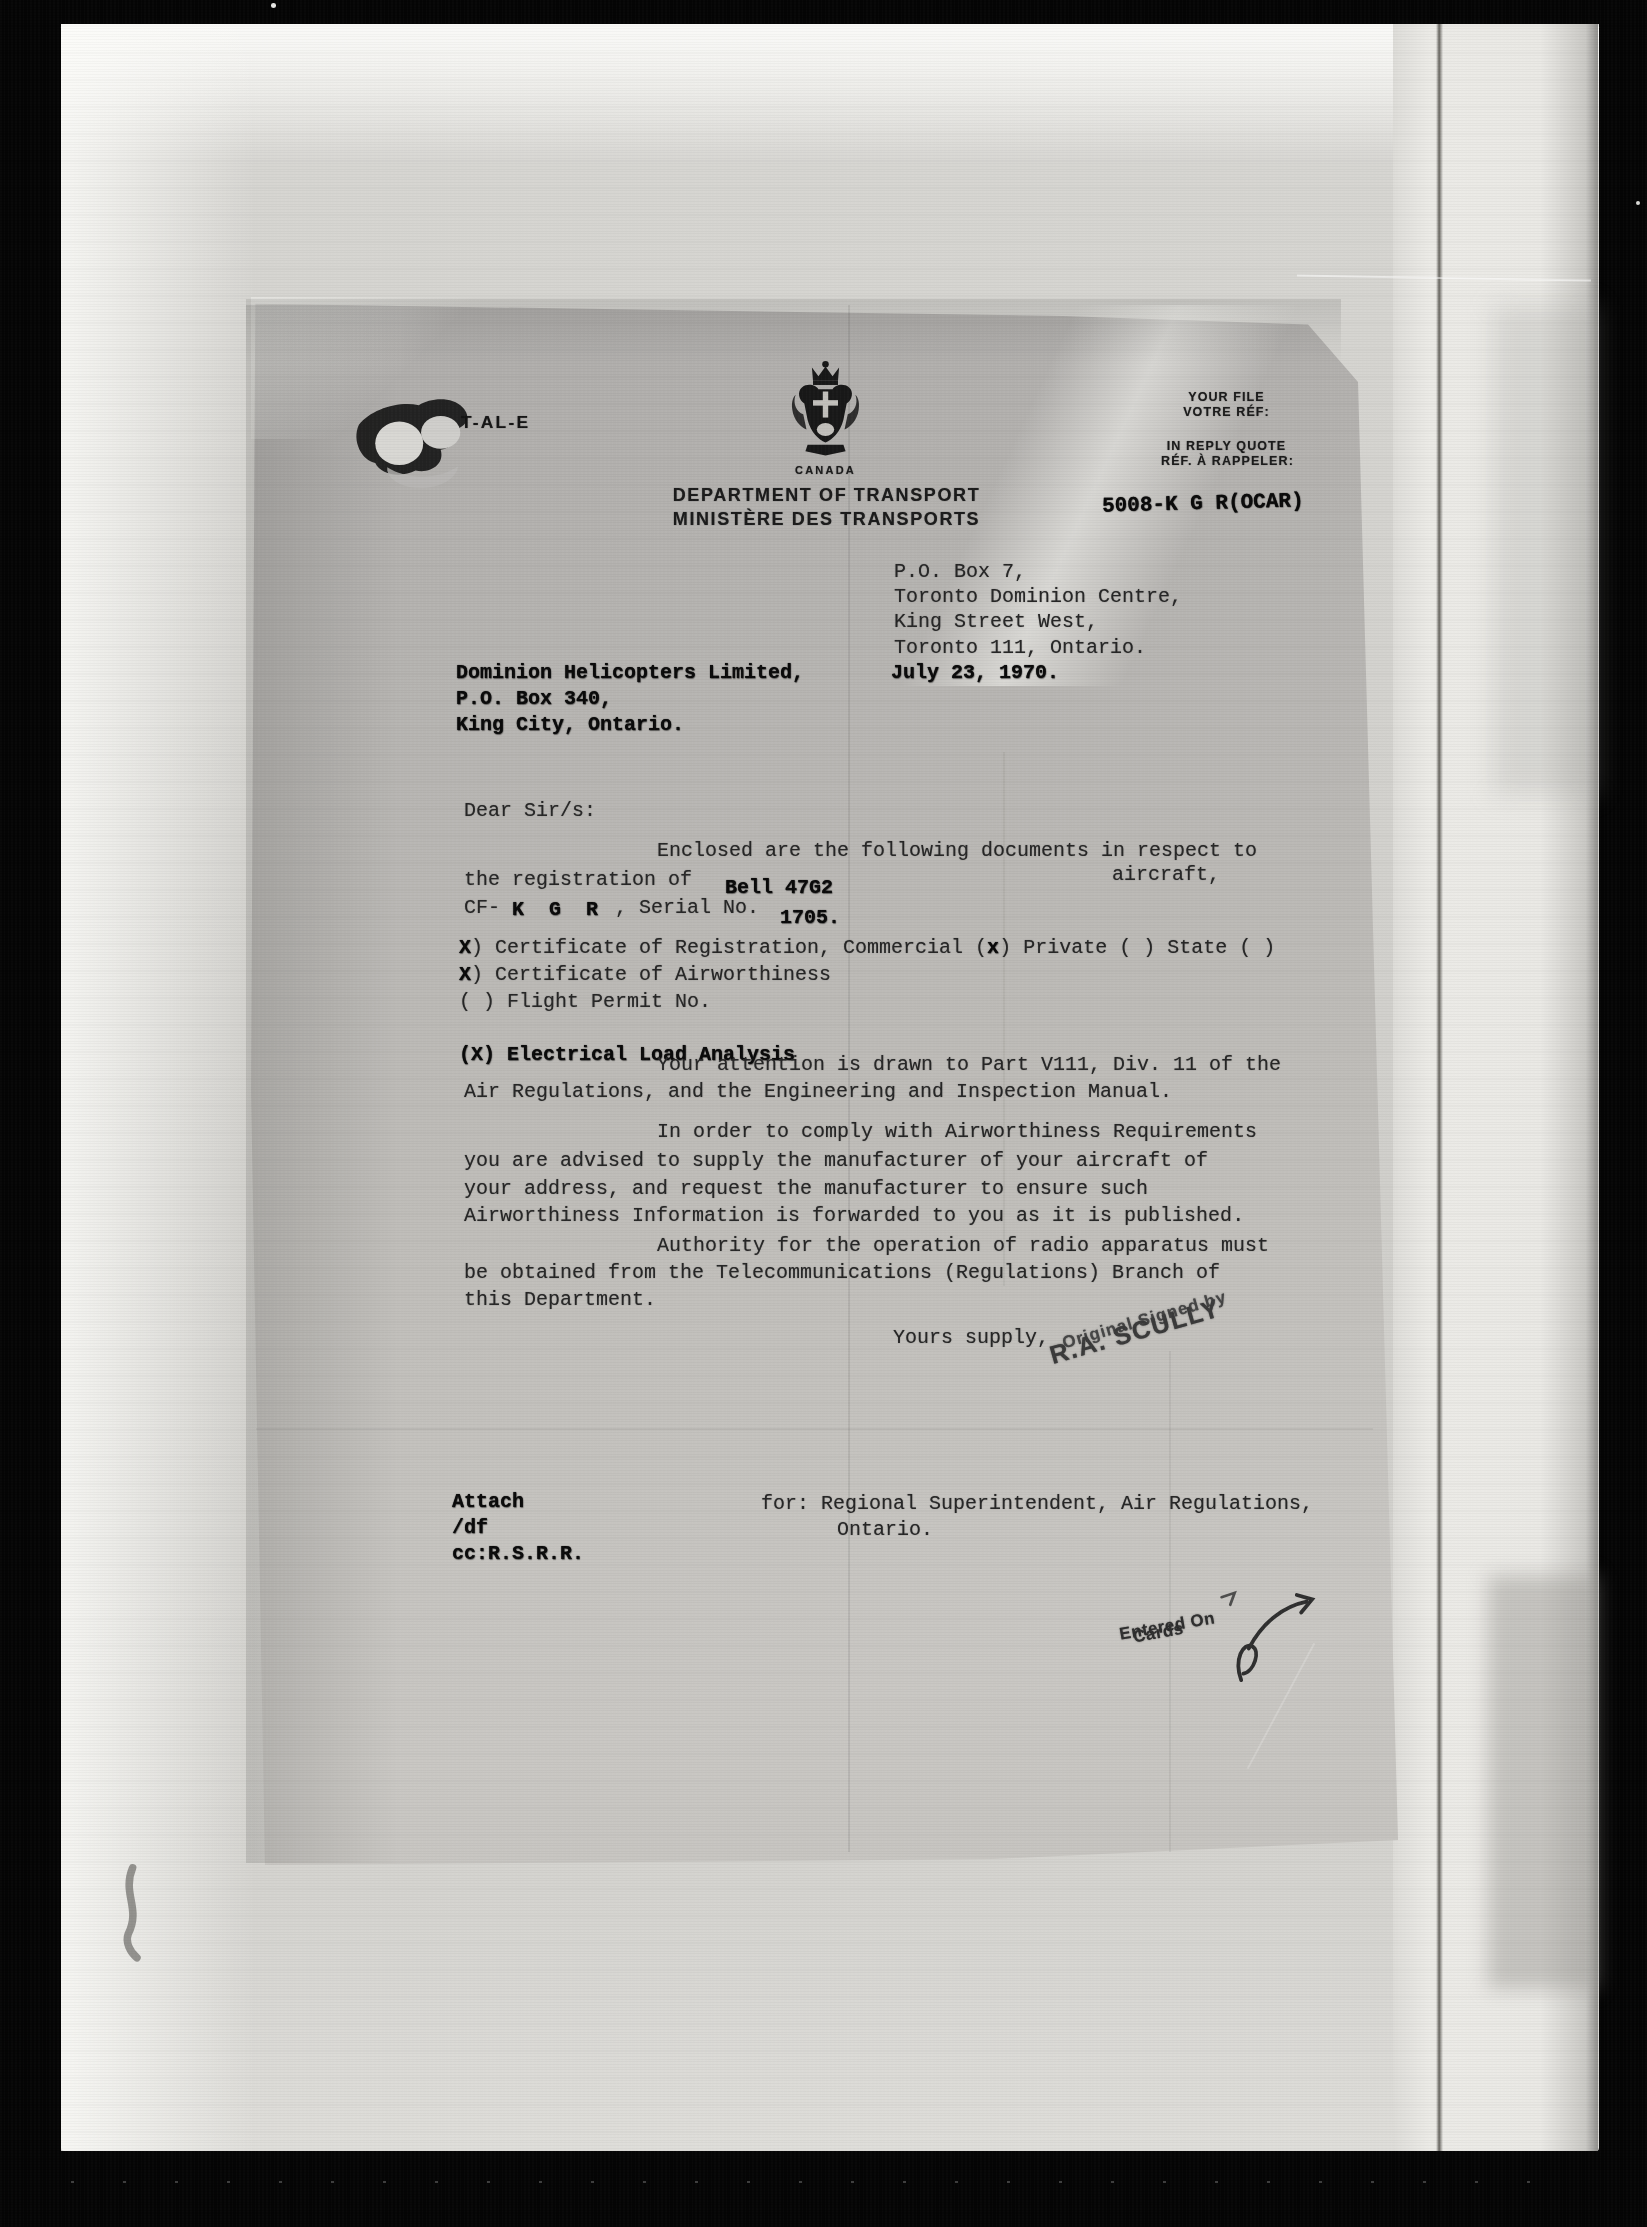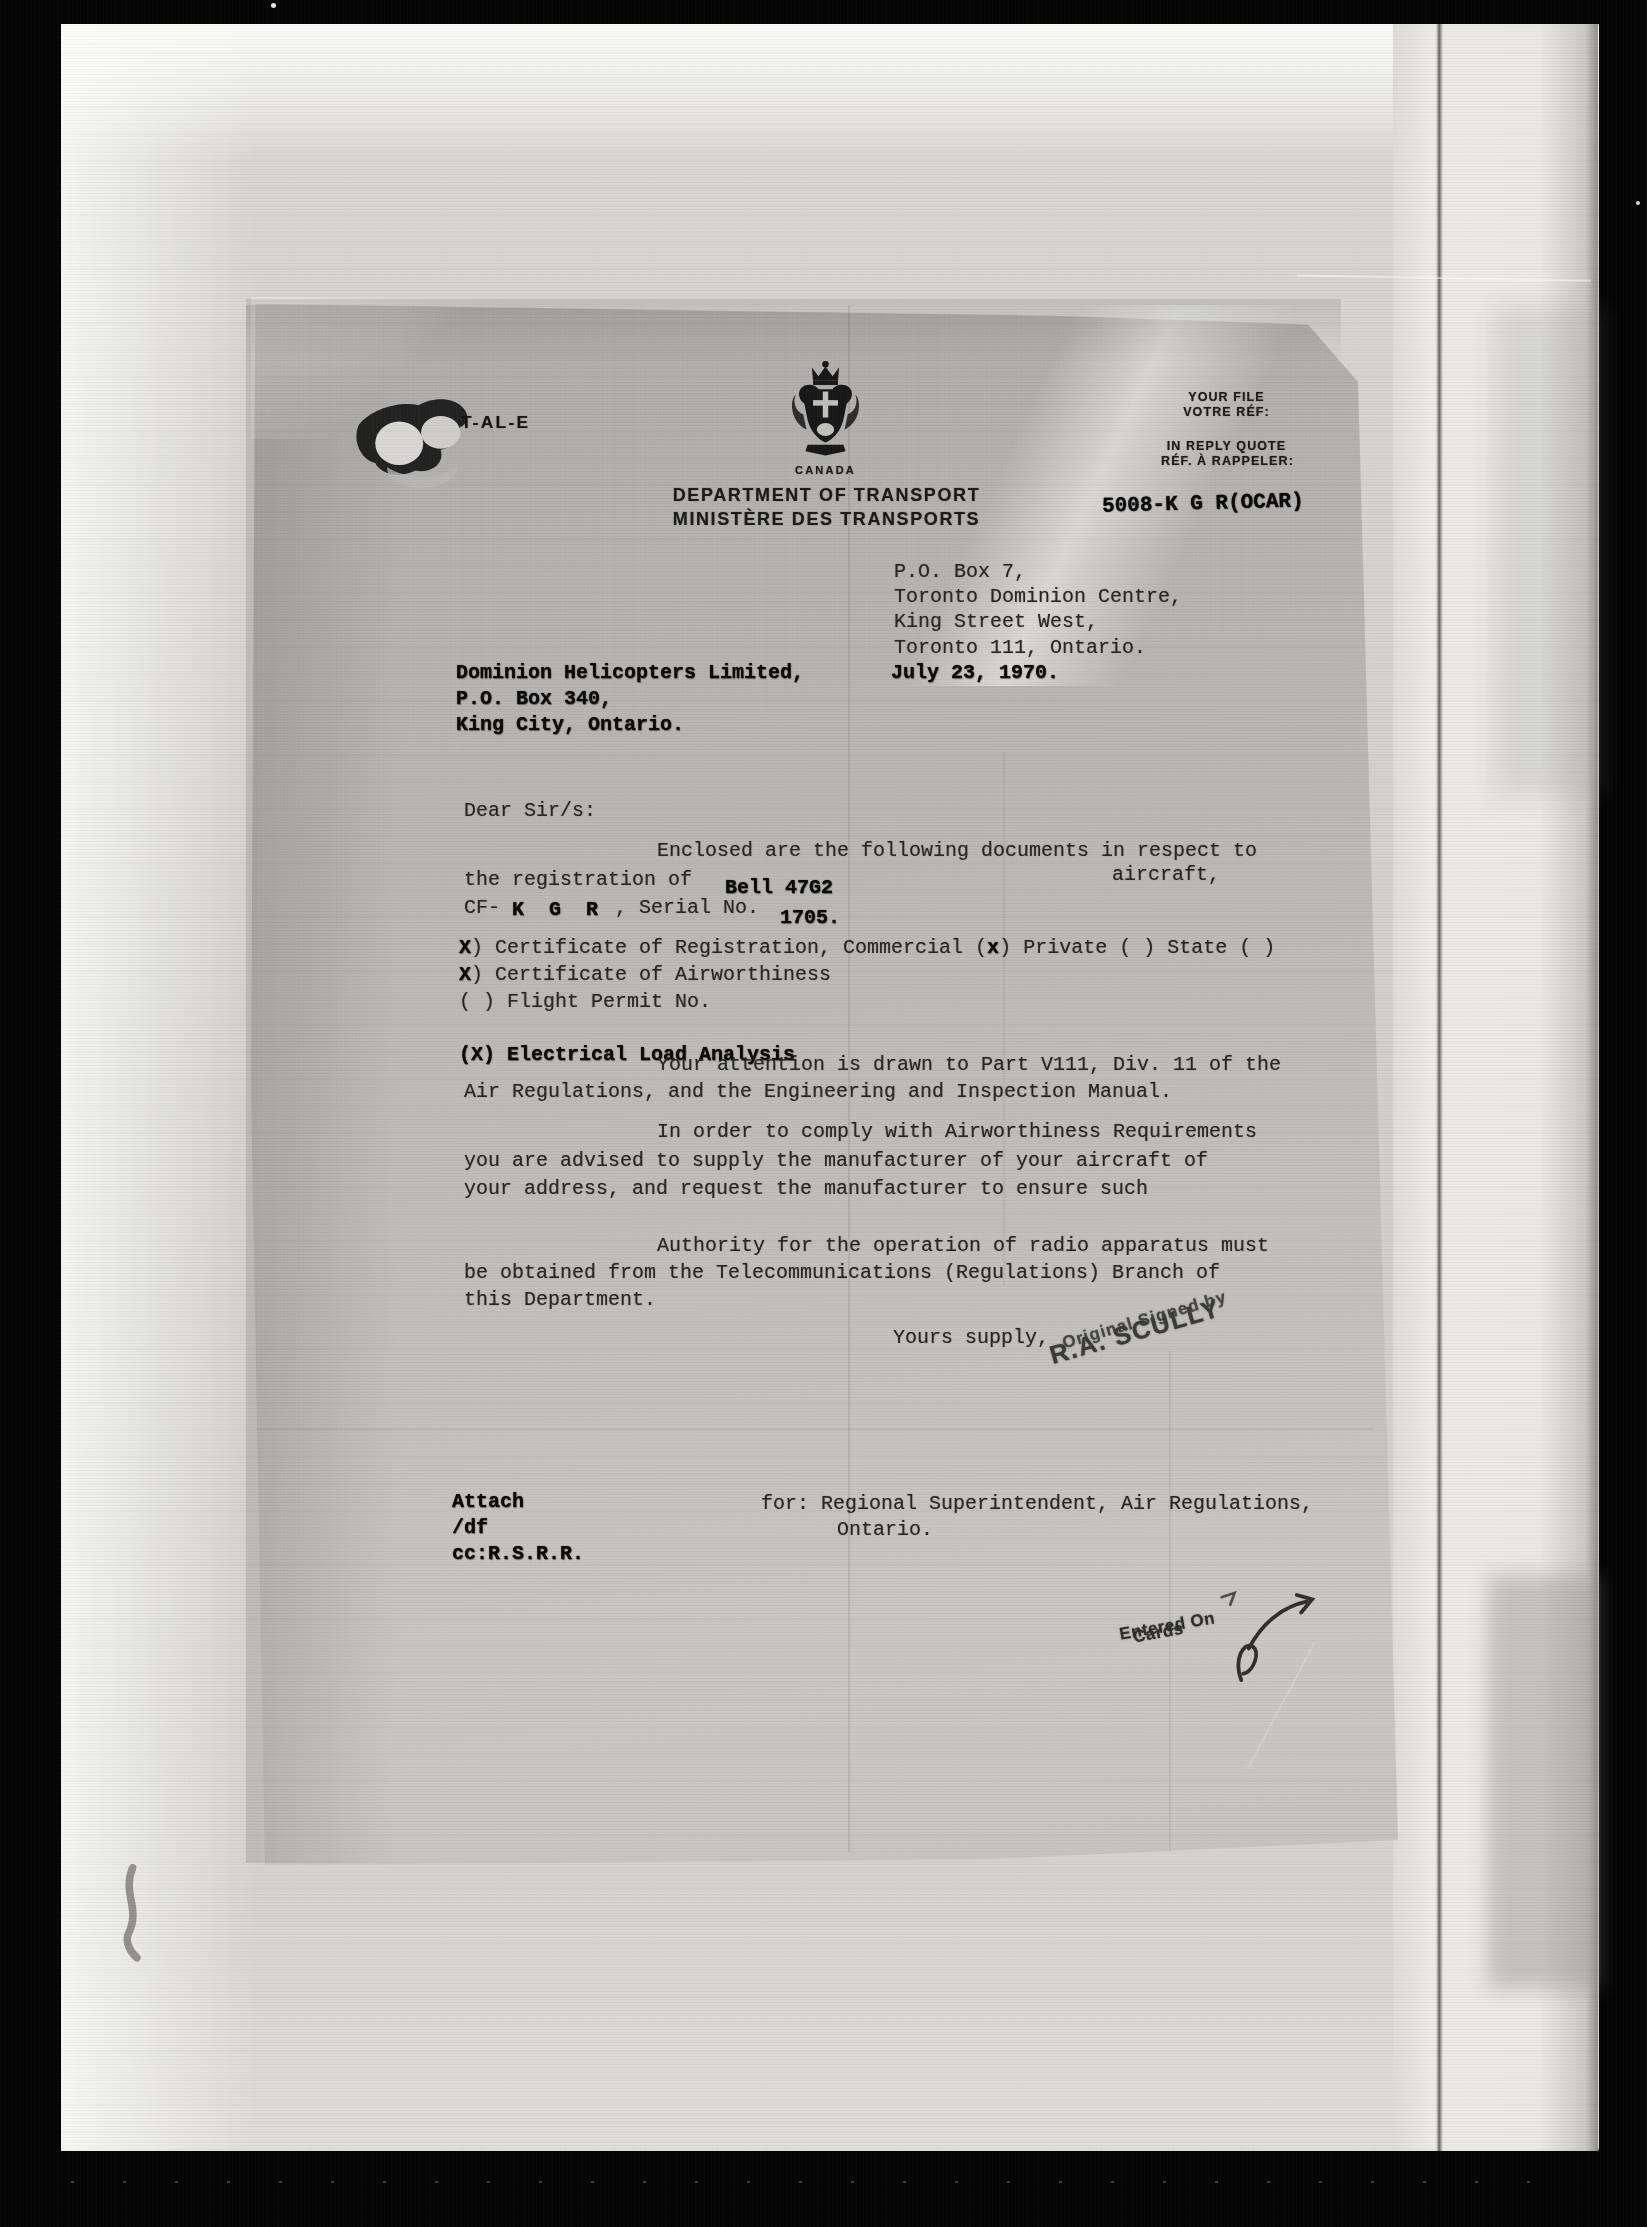--- a/index.html
+++ b/index.html
@@ -152,6 +152,7 @@
   <div class="t" style="left:657px;top:1122px;">In order to comply with Airworthiness Requirements</div>
   <div class="t" style="left:464px;top:1151px;">you are advised to supply the manufacturer of your aircraft of</div>
   <div class="t" style="left:464px;top:1179px;">your address, and request the manufacturer to ensure such</div>
+  <div class="t" style="left:464px;top:1206px;">Airworthiness Information is forwarded to you as it is published.</div>
 
   <div class="t" style="left:657px;top:1236px;text-align:center;">Authority for the operation of radio apparatus must</div>
   <div class="t" style="left:464px;top:1263px;">be obtained from the Telecommunications (Regulations) Branch of</div>

